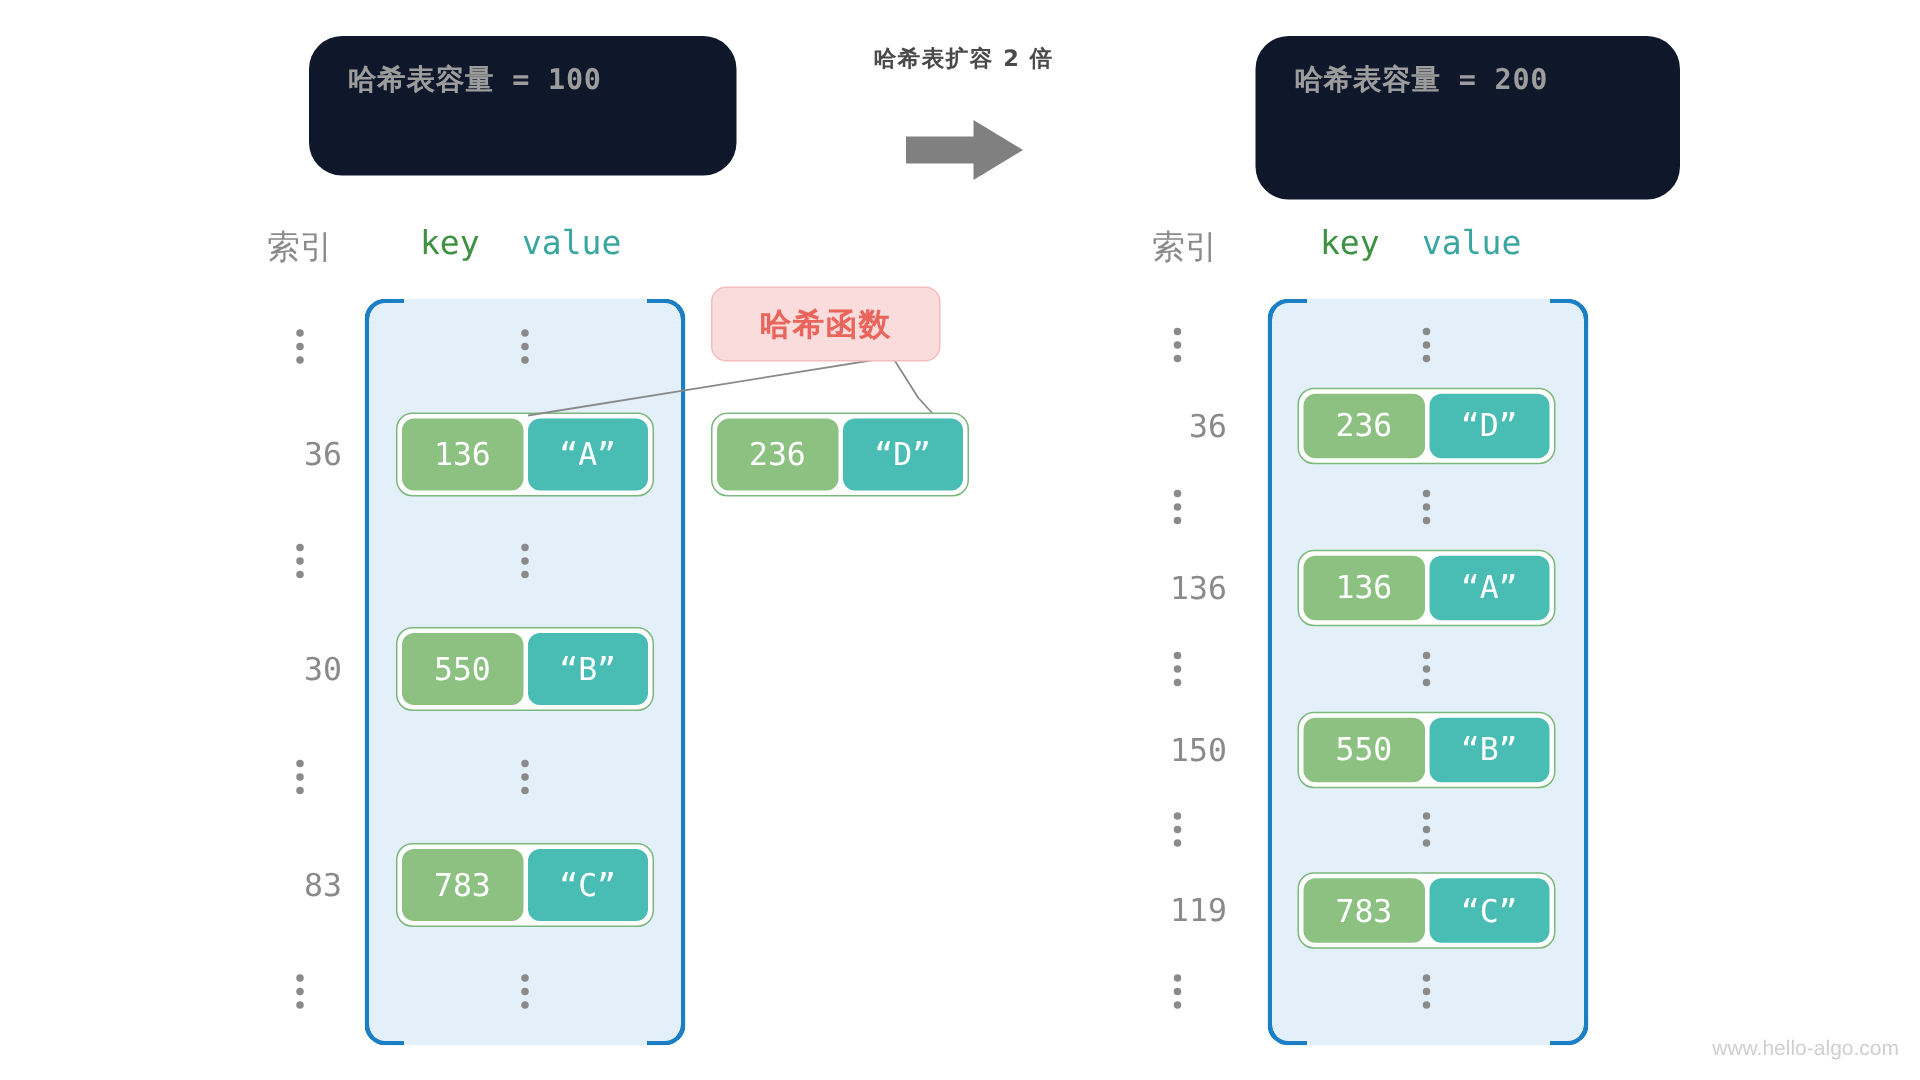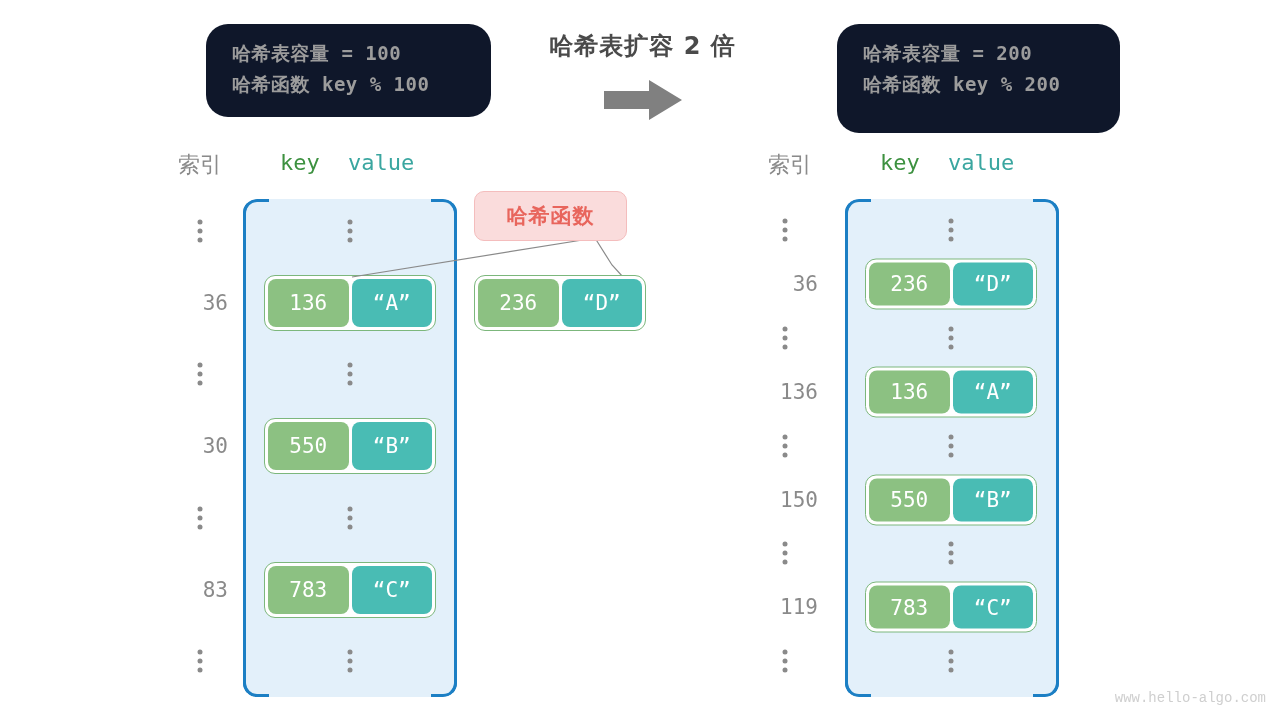--- a/index.html
+++ b/index.html
@@ -44,7 +44,7 @@
     top: 30px;
     width: 205px;
     text-align: center;
-    font-size: 24px;
+    font-size: 15px;
     font-weight: bold;
     color: #4a4a4a;
     letter-spacing: 1px;

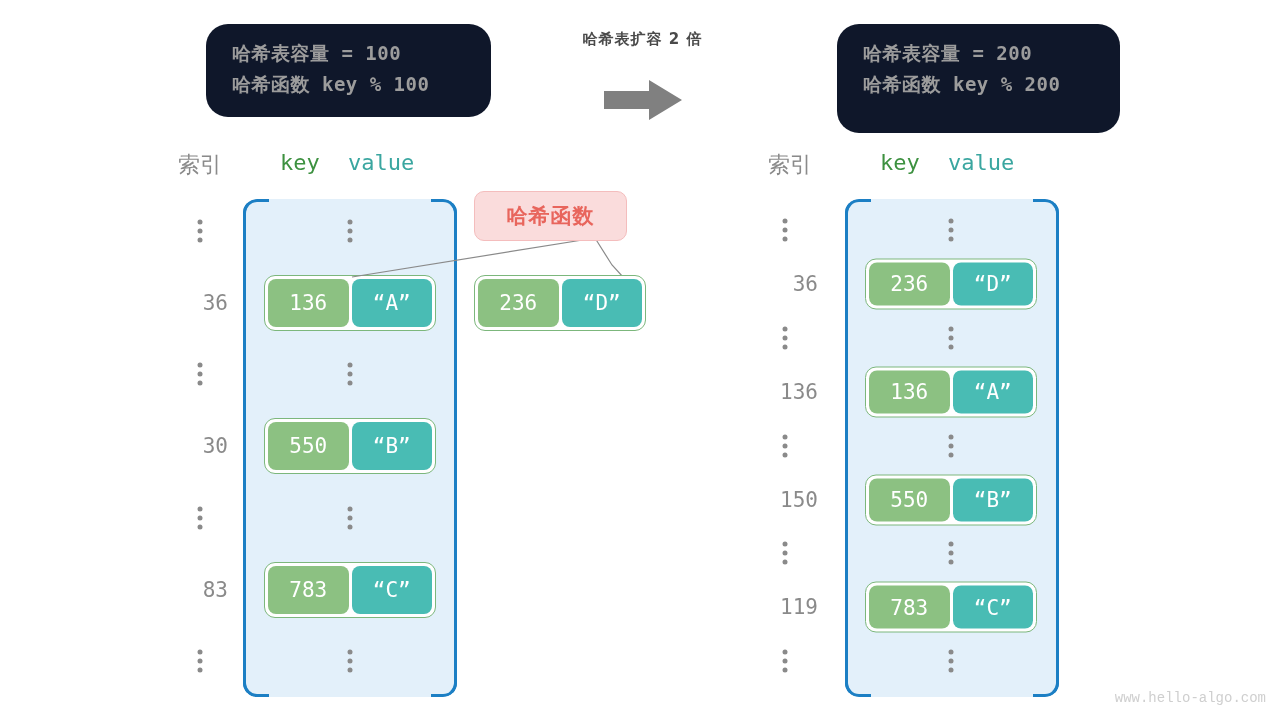--- a/index.html
+++ b/index.html
@@ -202,7 +202,6 @@
 
 <div class="info-box" id="info-left">
   <div class="info-line">哈希表容量 = 100</div>
-  <div class="info-line">哈希函数 key % 100</div>
 </div>
 
 <div id="center-title">哈希表扩容 2 倍</div>

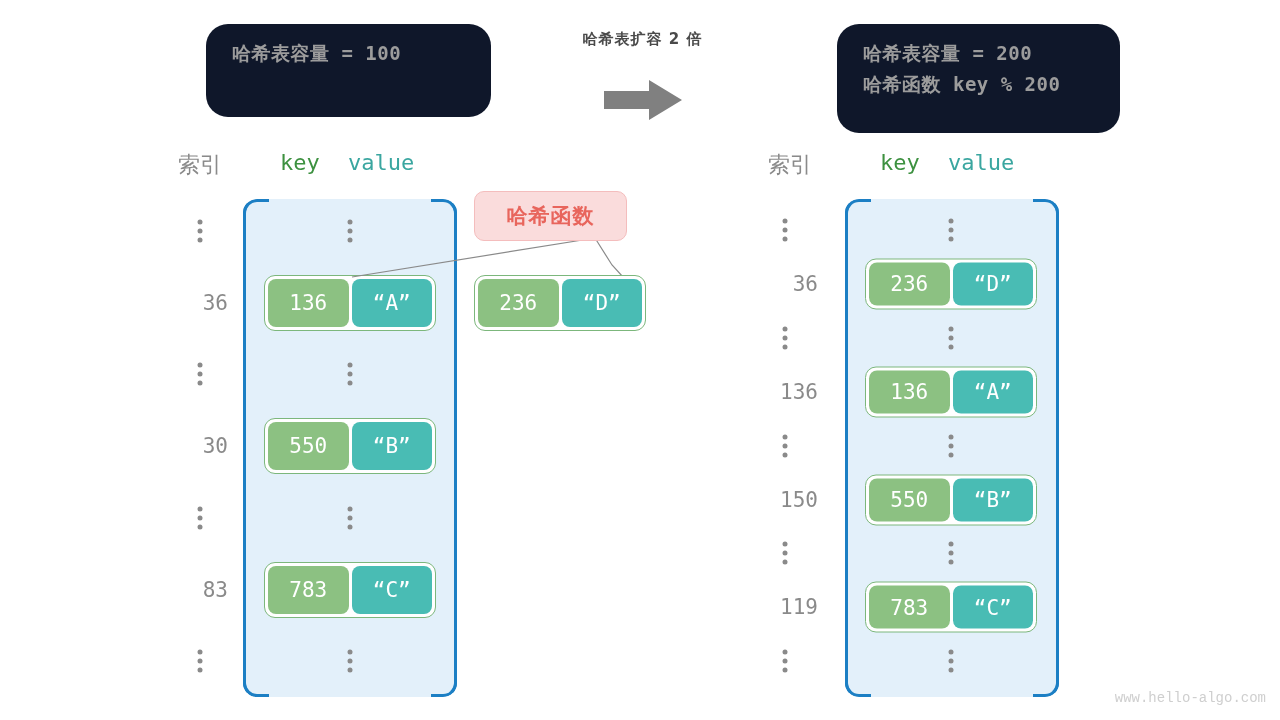--- a/index.html
+++ b/index.html
@@ -211,7 +211,6 @@
 
 <div class="info-box" id="info-right">
   <div class="info-line">哈希表容量 = 200</div>
-  <div class="info-line">哈希函数 key % 200</div>
 </div>
 
 <div class="col-head head-index" style="left:172px; top:150px; width:56px; text-align:center;">索引</div>

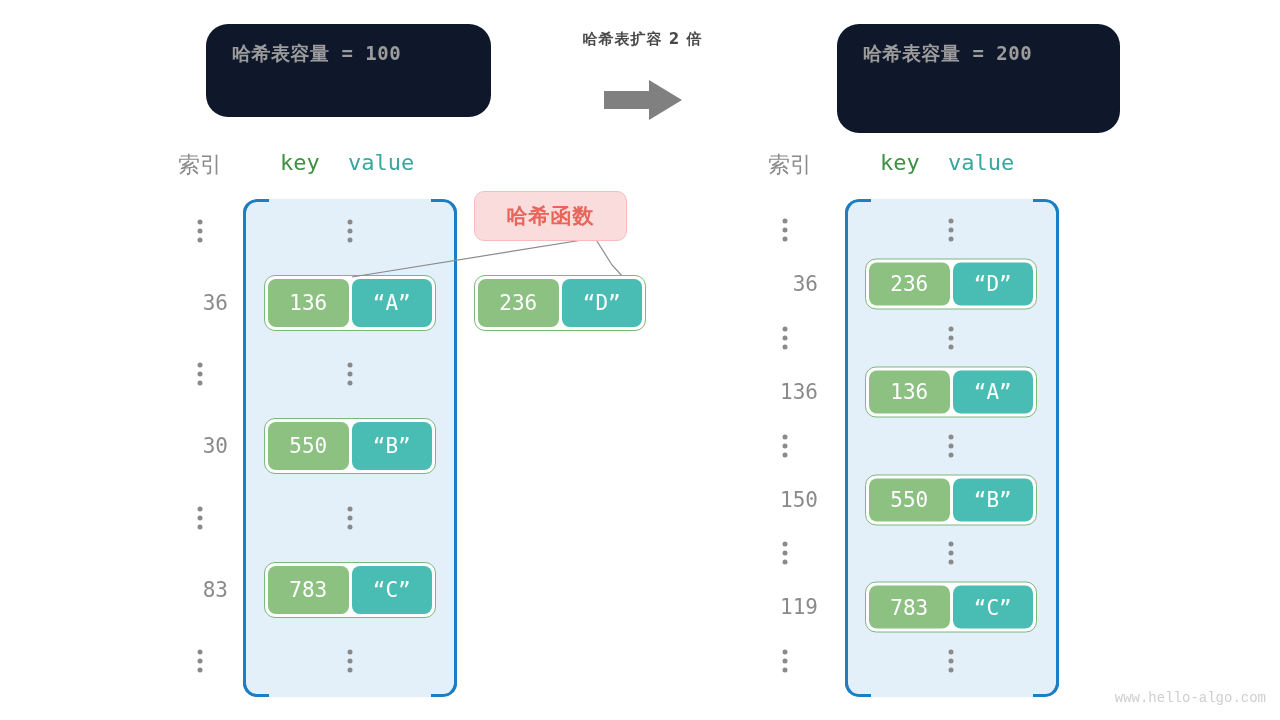--- a/index.html
+++ b/index.html
@@ -191,7 +191,7 @@
     position: absolute;
     right: 14px;
     bottom: 14px;
-    font-family: Liberation Mono, monospace;
+    font-family: Liberation Sans, sans-serif;
     font-size: 14px;
     color: #cfcfcf;
     white-space: pre;

